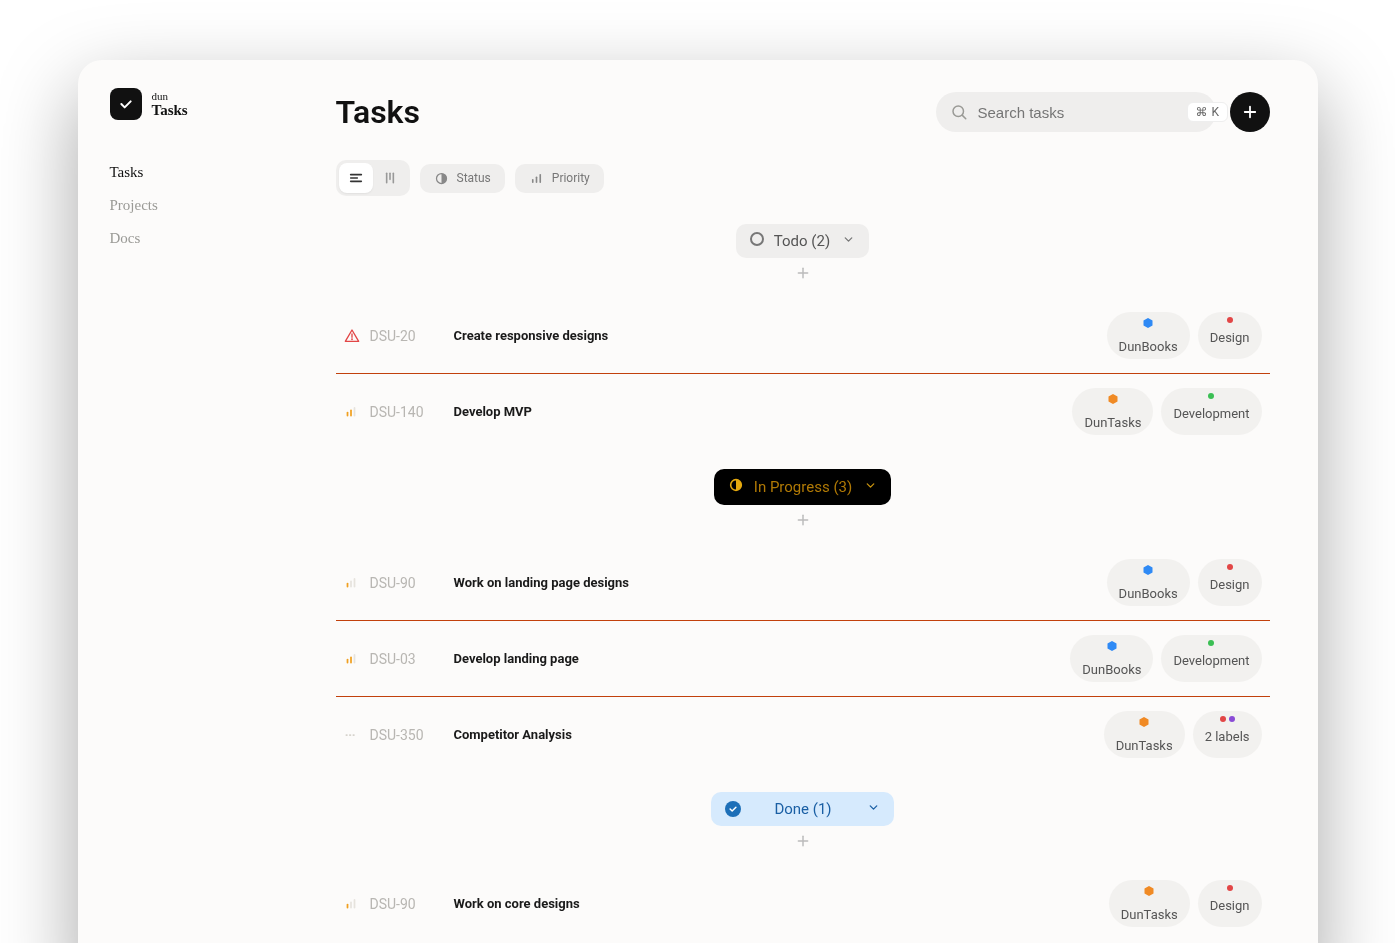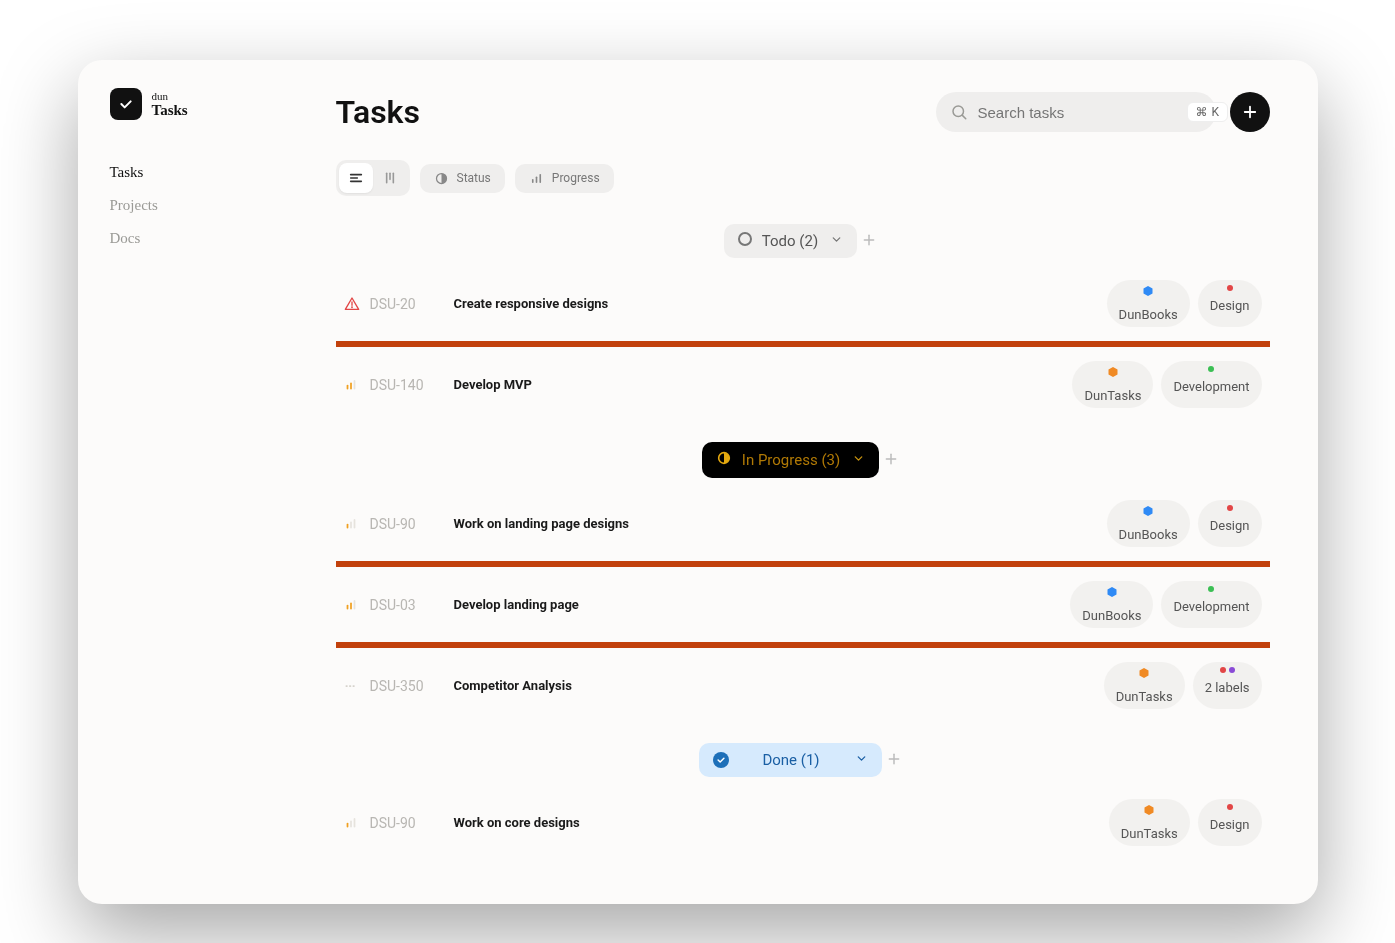--- a/index.html
+++ b/index.html
@@ -229,7 +229,7 @@
             <line x1="12" y1="18" x2="12" y2="10"></line>
             <line x1="18" y1="18" x2="18" y2="6"></line>
           </svg>
-        <span>Progress</span>
+        <span>Priority</span>
       </div>
     </div>
 

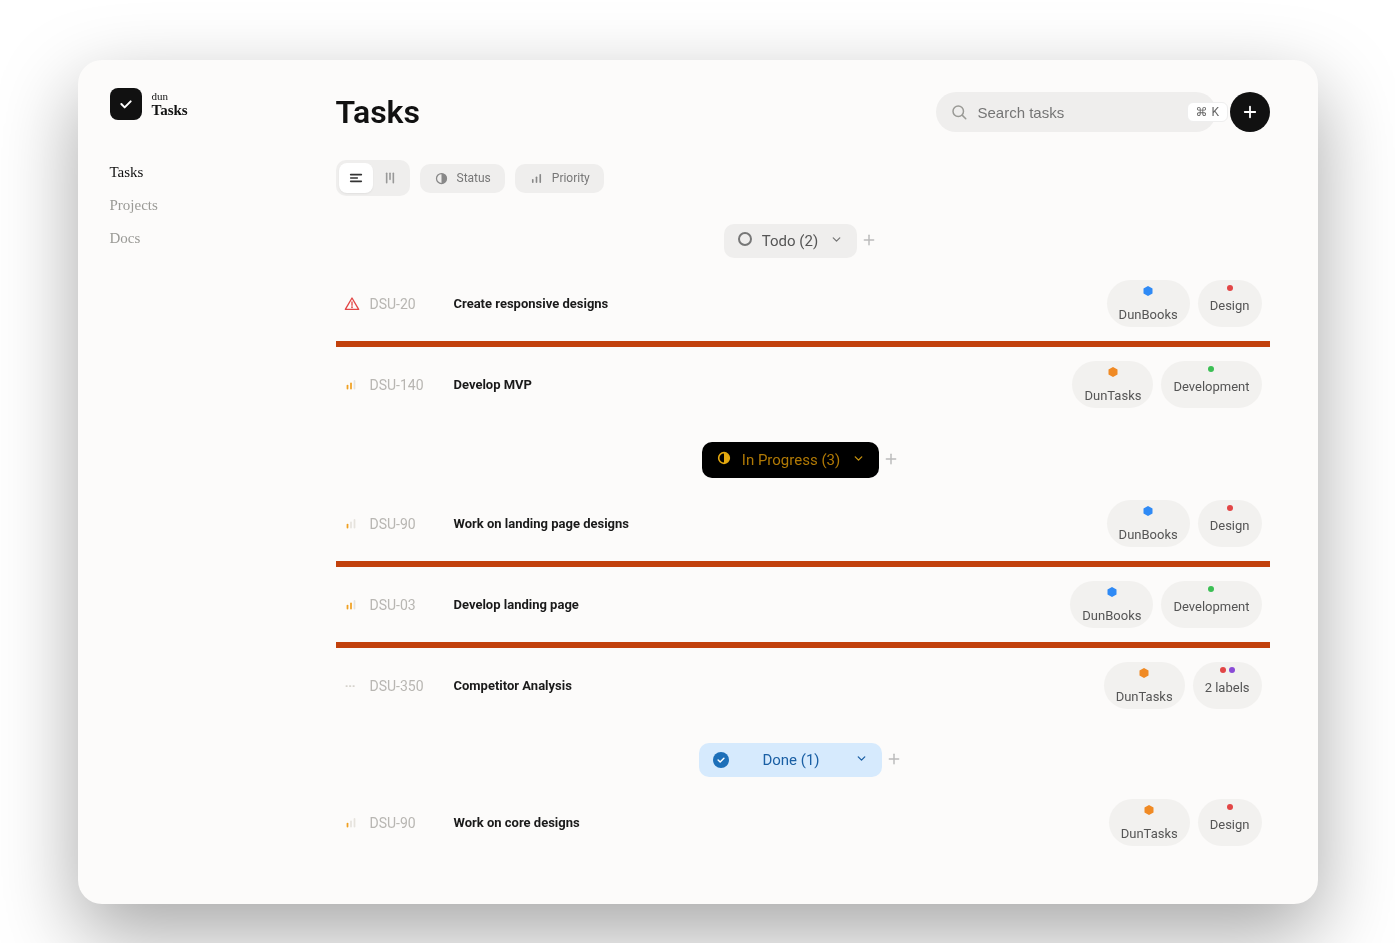--- a/index.html
+++ b/index.html
@@ -113,6 +113,7 @@
     .group-header-row {
       display:flex; align-items:center; justify-content:center;
       margin-bottom: 8px;
+      flex-direction: column;
     }
     .group-pill {
       display:inline-flex; align-items:center; gap:10px;

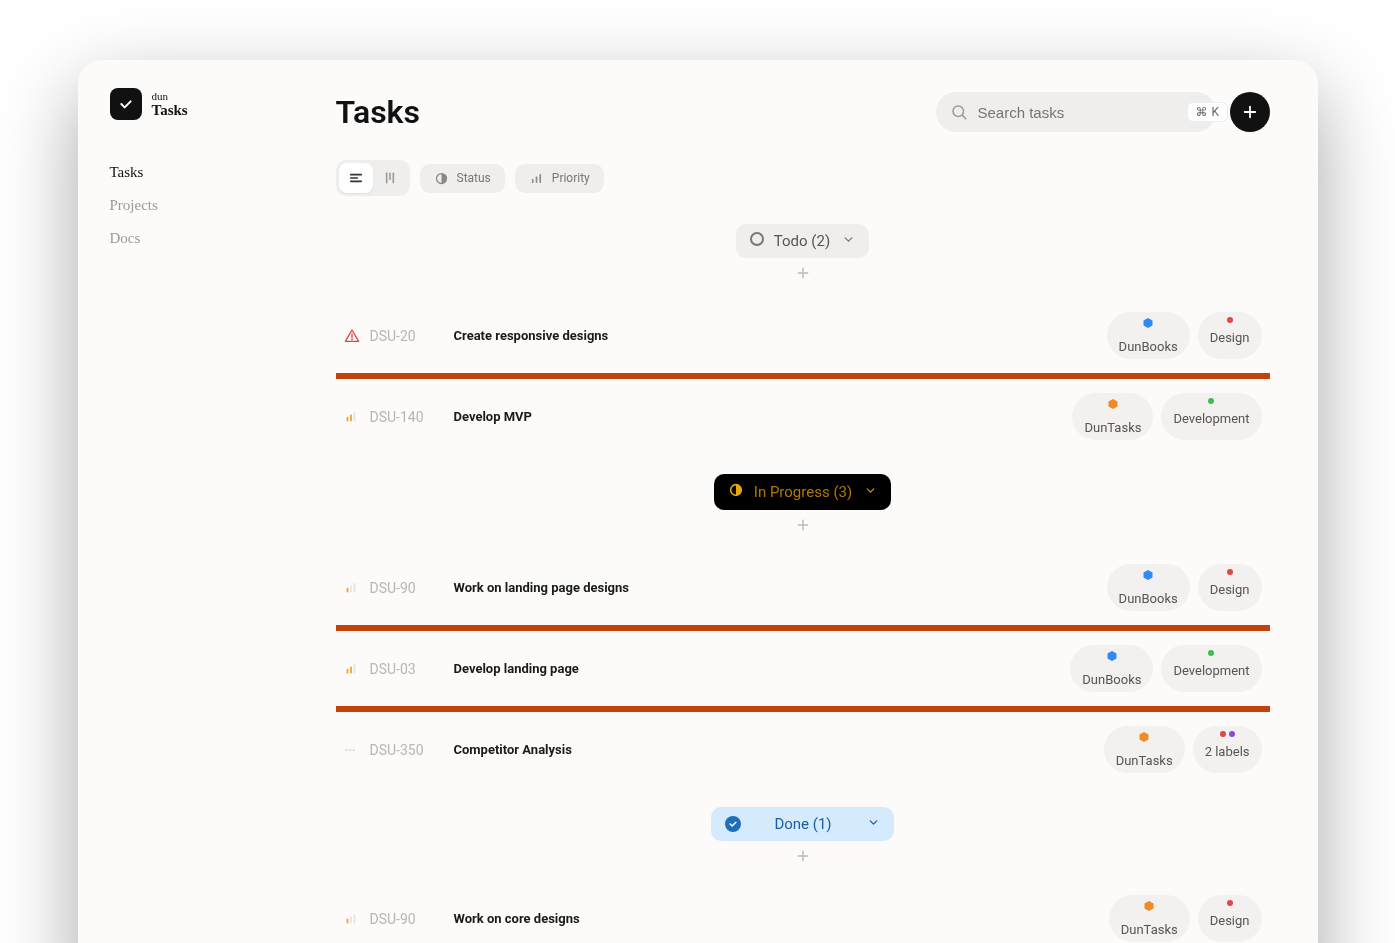--- a/index.html
+++ b/index.html
@@ -127,7 +127,7 @@
     .task-row {
       display:flex; align-items:center;
       padding:14px 8px;
-      border-bottom:6px solid #c2410c;
+      border-bottom:1px solid #c2410c;
     }
     .task-row:last-child { border-bottom:none;}
     .priority-cell { width:26px; display:flex; align-items:center; }

